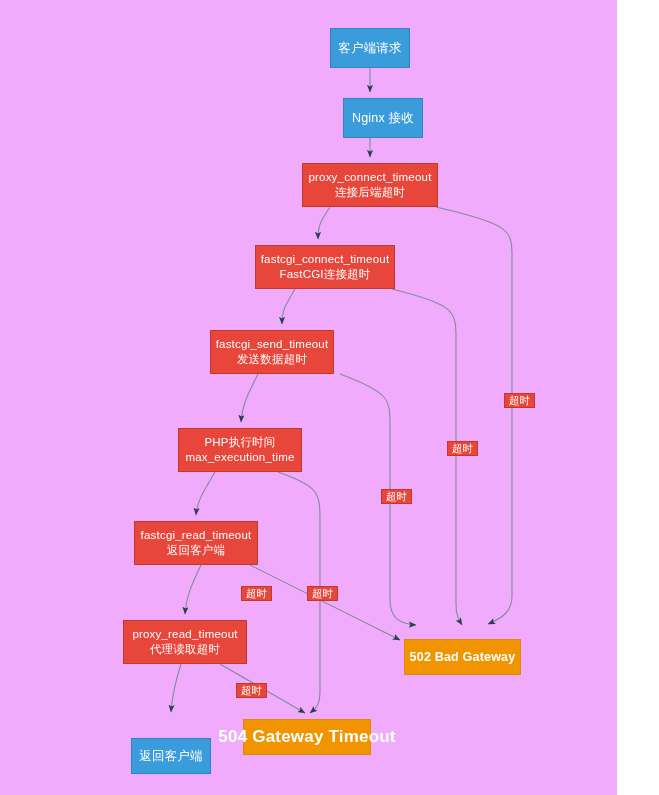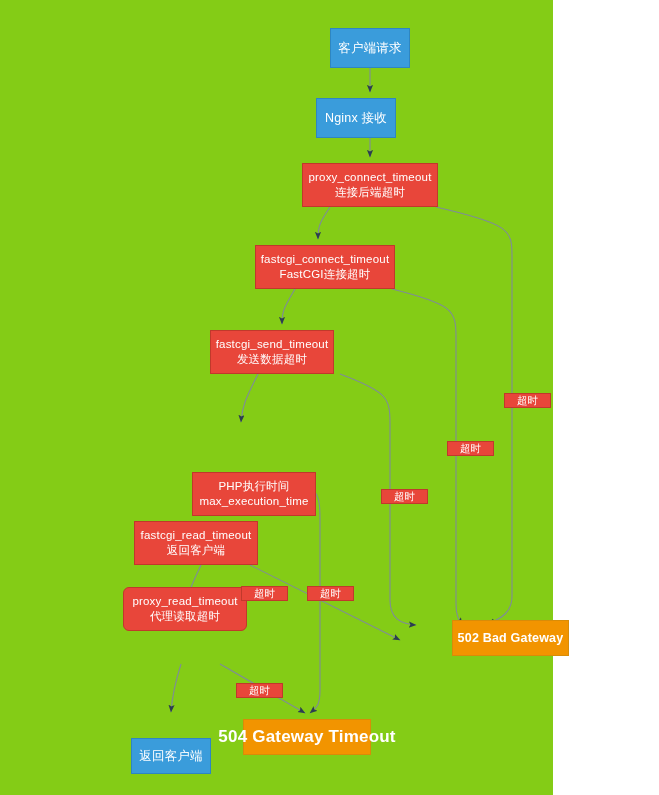--- a/index.html
+++ b/index.html
@@ -4,7 +4,7 @@
 <style>
   html,body{margin:0;padding:0;background:#ffffff;}
   body{width:659px;height:795px;font-family:"Liberation Sans",sans-serif;overflow:hidden;}
-  #canvas{position:relative;width:553px;height:795px;background:#84cc16;}
+  #canvas{position:relative;width:617px;height:795px;background:#f0abfc;}
   #edges{position:absolute;left:0;top:0;width:659px;height:795px;pointer-events:none;}
   .node{position:absolute;box-sizing:border-box;display:flex;flex-direction:column;
         align-items:center;justify-content:center;color:#ffffff;text-align:center;

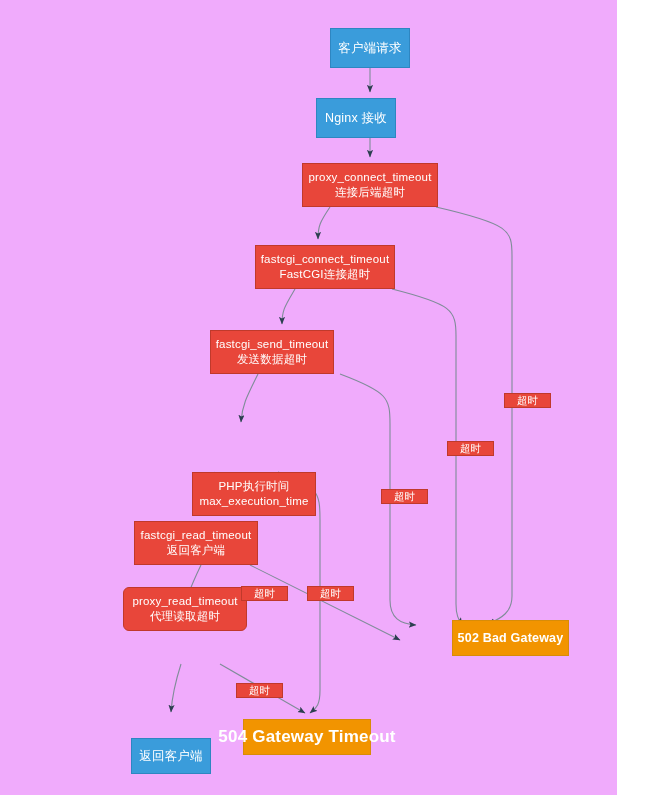--- a/index.html
+++ b/index.html
@@ -49,7 +49,7 @@
       <div class="node n-blue" style="left: 330px; top: 28px; width: 80px; height: 40px;">
         <span class="l1">客户端请求</span>
       </div>
-      <div class="node n-blue" style="left: 316px; top: 98px; width: 80px; height: 40px;">
+      <div class="node n-blue" style="left: 343px; top: 98px; width: 80px; height: 40px;">
         <span class="l1">Nginx 接收</span>
       </div>
       <div class="node n-red" style="left: 302px; top: 163px; width: 136px; height: 44px; align-items: center;">

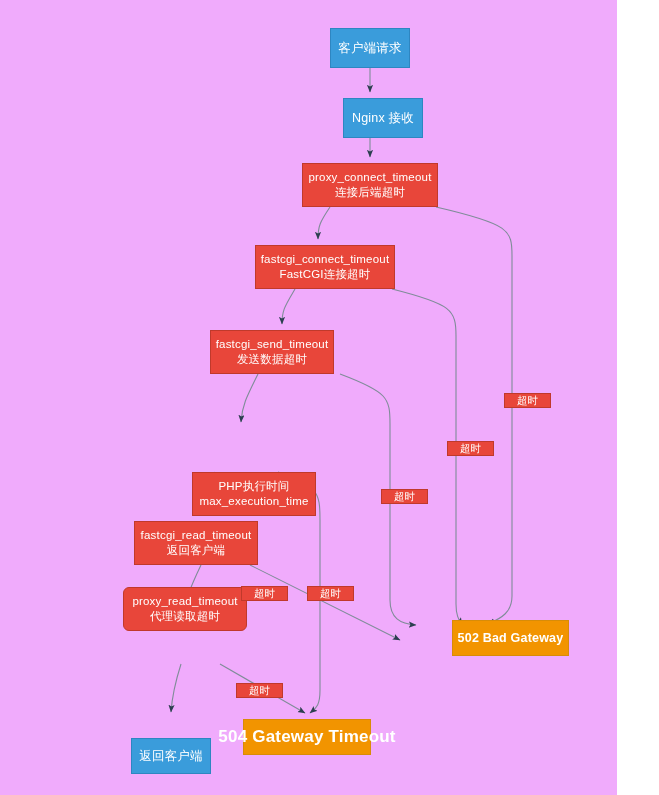--- a/index.html
+++ b/index.html
@@ -15,7 +15,7 @@
   .n-orange{background:#f29400;border:1px solid #d88c08;font-size:17px;font-weight:bold;}
   .n-orange.o502{font-size:12.5px;}
   .elabel{position:absolute;box-sizing:border-box;background:#e8463a;border:1px solid #c0392b;
-          color:#ffffff;font-size:10.5px;line-height:13px;padding:0 12px;white-space:nowrap;
+          color:#ffffff;font-size:10.5px;line-height:13px;padding:0 4px;white-space:nowrap;
           text-align:right;}
 </style>
 </head>

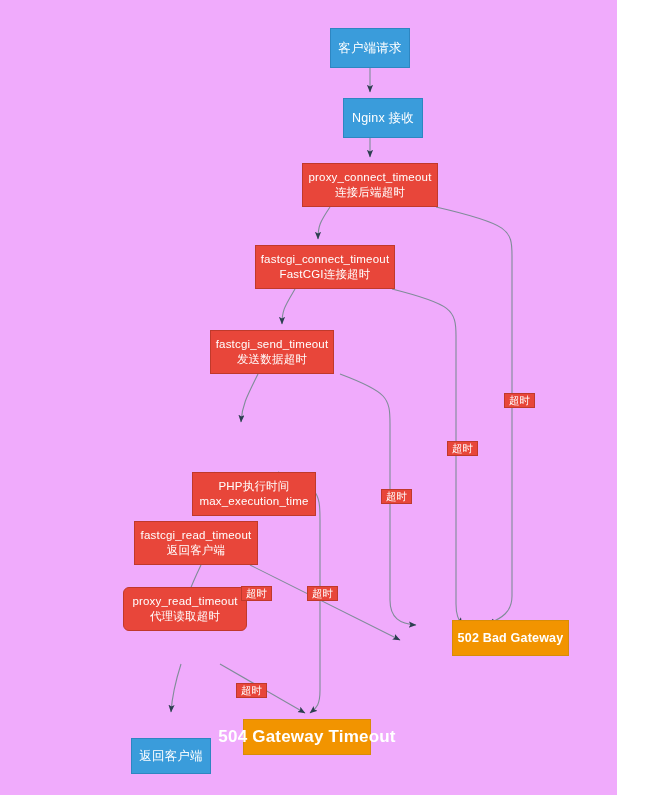--- a/index.html
+++ b/index.html
@@ -64,7 +64,7 @@
         <span class="l1">fastcgi_send_timeout</span>
         <span class="l2">发送数据超时</span>
       </div>
-      <div class="node n-red" style="left: 192px; top: 428px; width: 124px; height: 44px; margin-top: 44px;">
+      <div class="node n-red" style="left: 178px; top: 428px; width: 124px; height: 44px;">
         <span class="l1">PHP执行时间</span>
         <span class="l2">max_execution_time</span>
       </div>

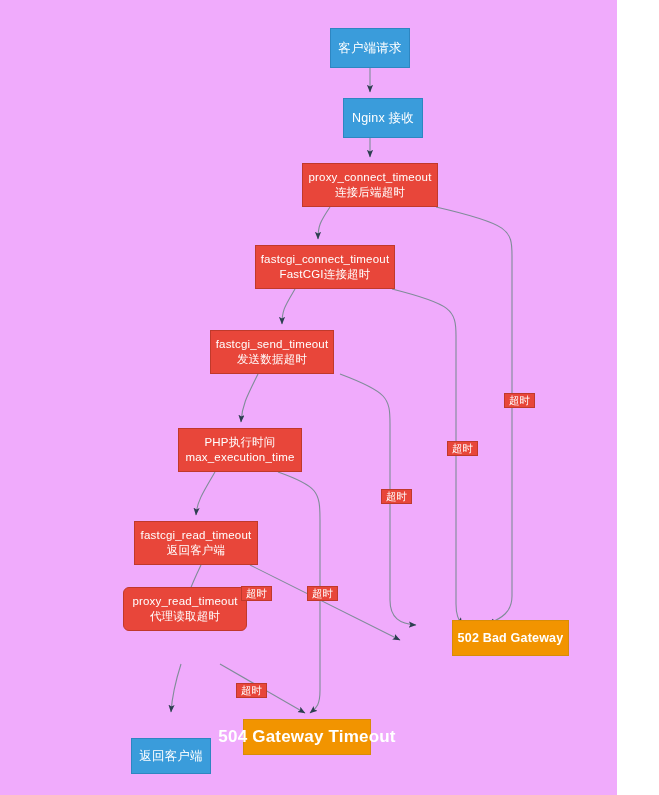--- a/index.html
+++ b/index.html
@@ -72,7 +72,7 @@
         <span class="l1">fastcgi_read_timeout</span>
         <span class="l2">返回客户端</span>
       </div>
-      <div class="node n-red" style="left: 123px; top: 587px; width: 124px; height: 44px; border-radius: 6px;">
+      <div class="node n-red" style="left: 123px; top: 620px; width: 124px; height: 44px;">
         <span class="l1">proxy_read_timeout</span>
         <span class="l2">代理读取超时</span>
       </div>

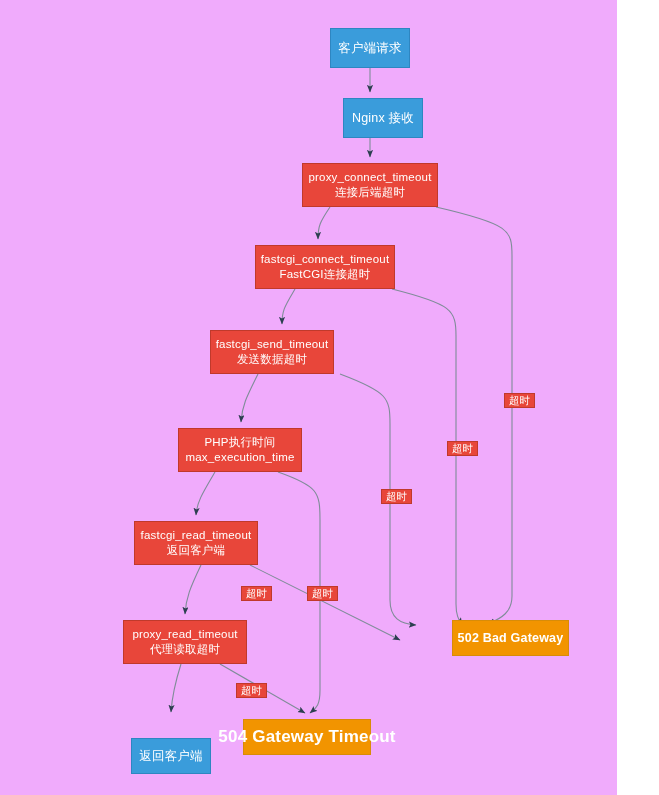--- a/index.html
+++ b/index.html
@@ -82,7 +82,7 @@
       <div class="node n-orange" style="left: 243px; top: 719px; width: 128px; height: 36px;">
         <span class="l1">504 Gateway Timeout</span>
       </div>
-      <div class="node n-orange o502" style="left: 404px; top: 620px; width: 117px; height: 36px; margin-left: 48px;">
+      <div class="node n-orange o502" style="left: 404px; top: 639px; width: 117px; height: 36px;">
         <span class="l1">502 Bad Gateway</span>
       </div>
     </div>

